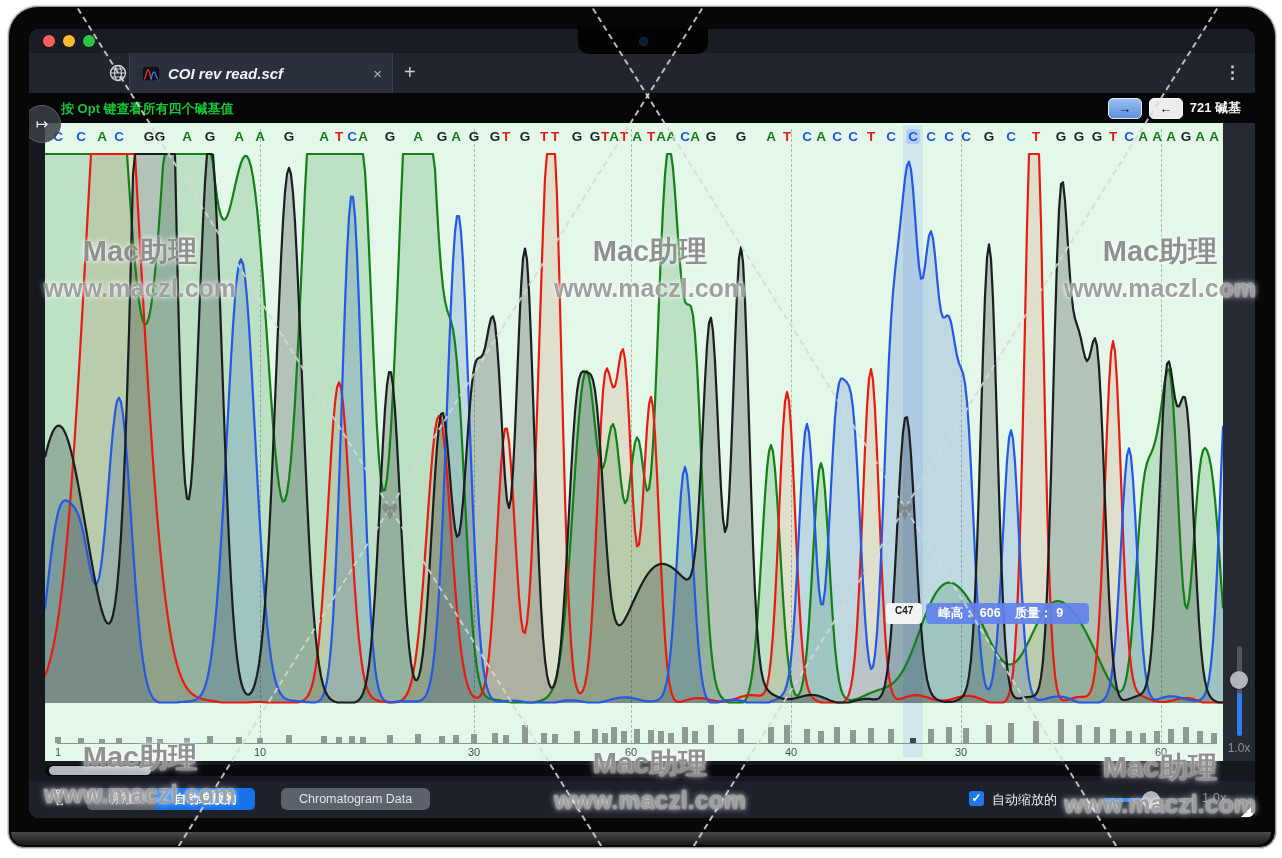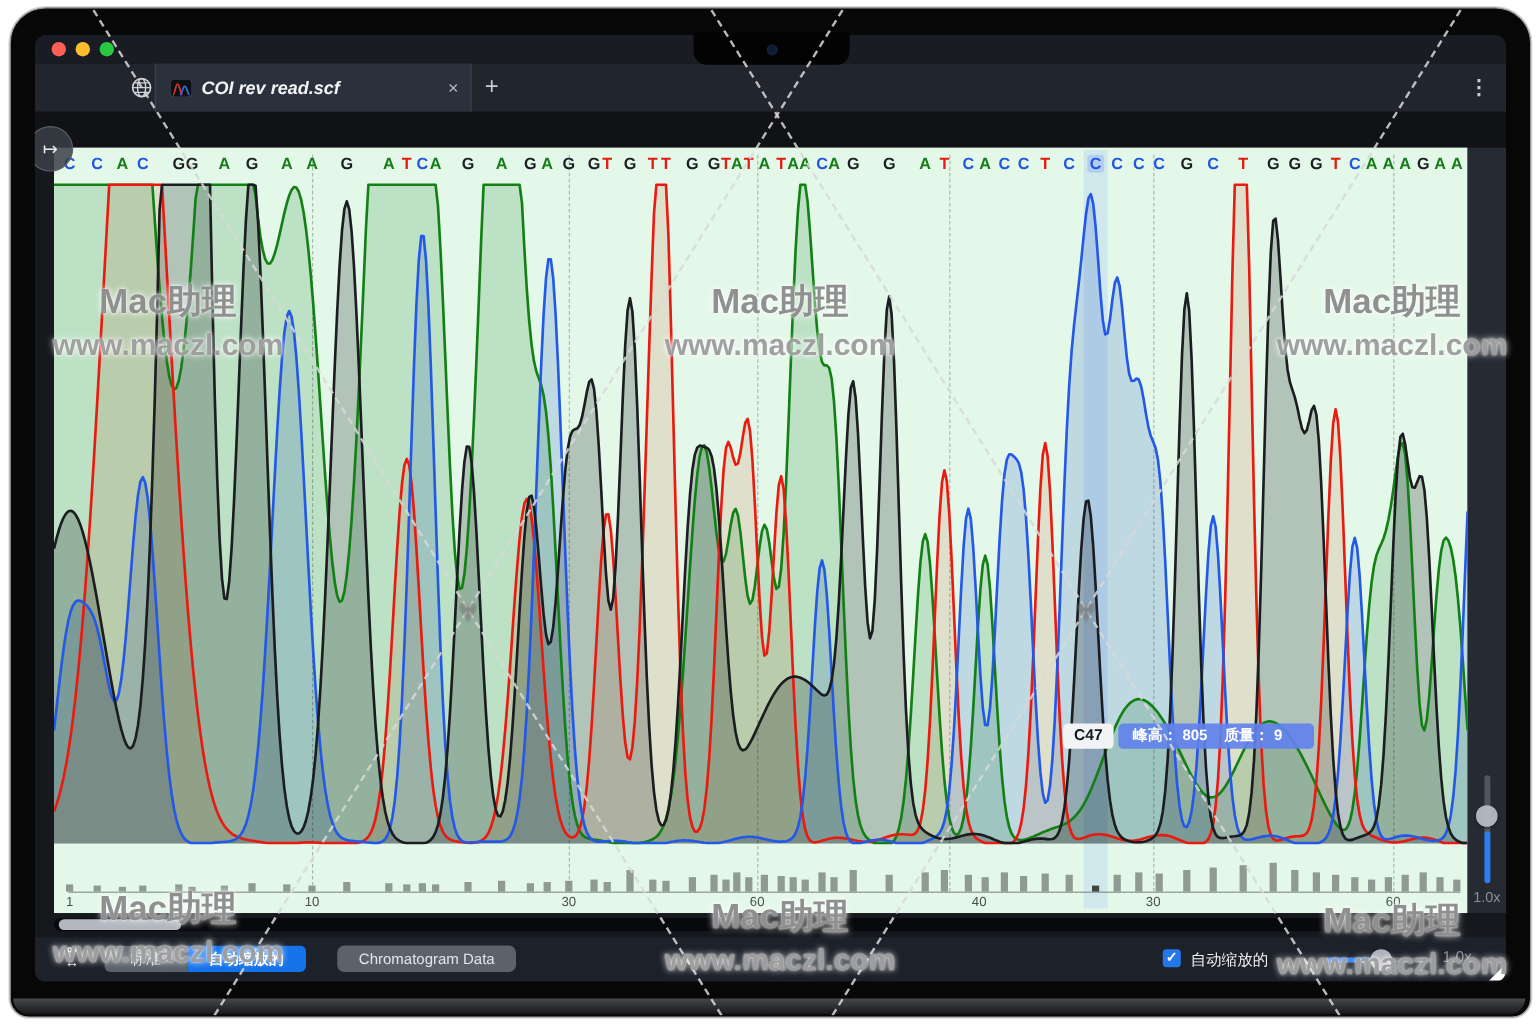--- a/index.html
+++ b/index.html
@@ -141,6 +141,18 @@
         <span class="tabmenu">⋮</span>
       </div>
 
+      <div class="apptoolbar">
+        <span class="hint">按 Opt 键查看所有四个碱基值</span>
+        <div class="nav">
+          <div class="btn-next">
+            <span>→</span>
+          </div>
+          <div class="btn-prev">
+            <span>←</span>
+          </div>
+          <span class="basecount">721 碱基</span>
+        </div>
+      </div>
       <div class="sidebar-toggle">
         <span>↦</span>
       </div>

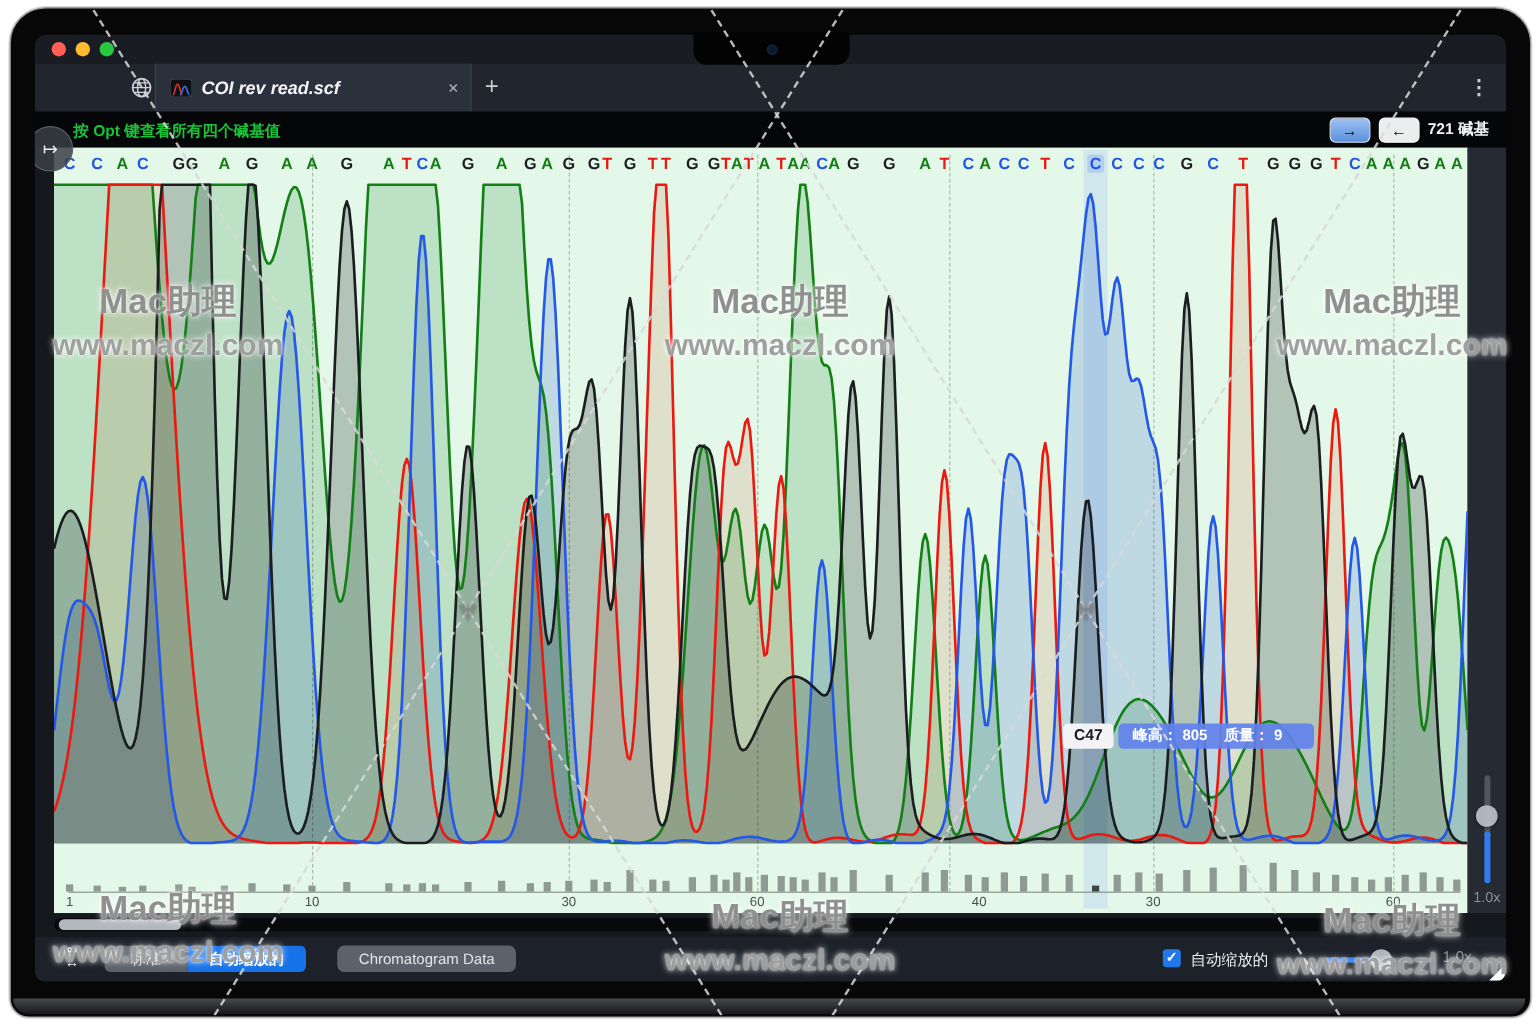--- a/index.html
+++ b/index.html
@@ -58,7 +58,7 @@
   .ruler-line{position:absolute;left:12px;top:32px;width:1160px;height:1px;background:#8a938c;}
   .tick{position:absolute;top:35px;transform:translateX(-50%);font-size:11px;color:#4a4f4a;}
   .tooltip{position:absolute;top:480px;display:flex;gap:4px;z-index:6;}
-  .tt-base{background:#f2f3f5;color:#15171a;font-size:13px;font-weight:700;
+  .tt-base{background:#f2f3f5;color:#15171a;font-size:10px;font-weight:700;
            padding:2px 9px;border-radius:4px;}
   .tt-info{background:rgba(98,130,235,.92);color:#fff;font-size:12.5px;font-weight:700;
            padding:2px 12px;border-radius:4px;white-space:nowrap;}

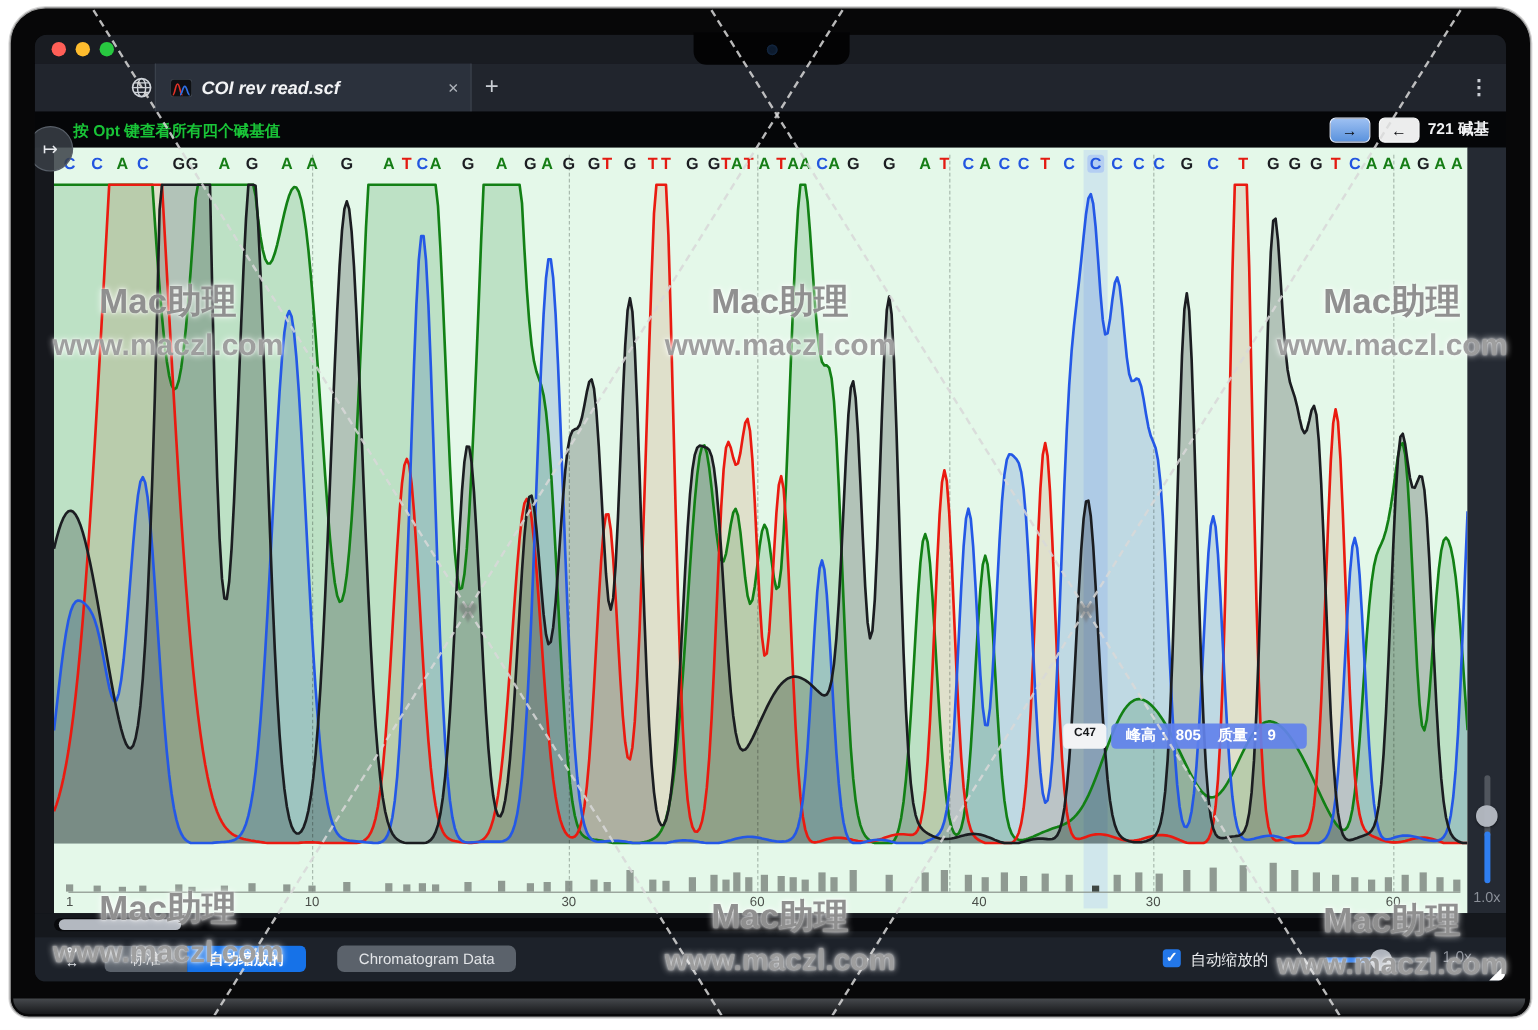--- a/index.html
+++ b/index.html
@@ -320,7 +320,7 @@
             </div>
           <div class="tooltip" id="tooltip" style="left: 841px;">
             <span class="tt-base">C47</span>
-            <span class="tt-info"><span>峰高：</span><span class="v">805</span><span>质量：</span><span class="v">9</span></span>
+            <span class="tt-info"><span>峰高：</span><span class="v">606</span><span>质量：</span><span class="v">9</span></span>
           </div>
         </div>
         <div class="right-strip">

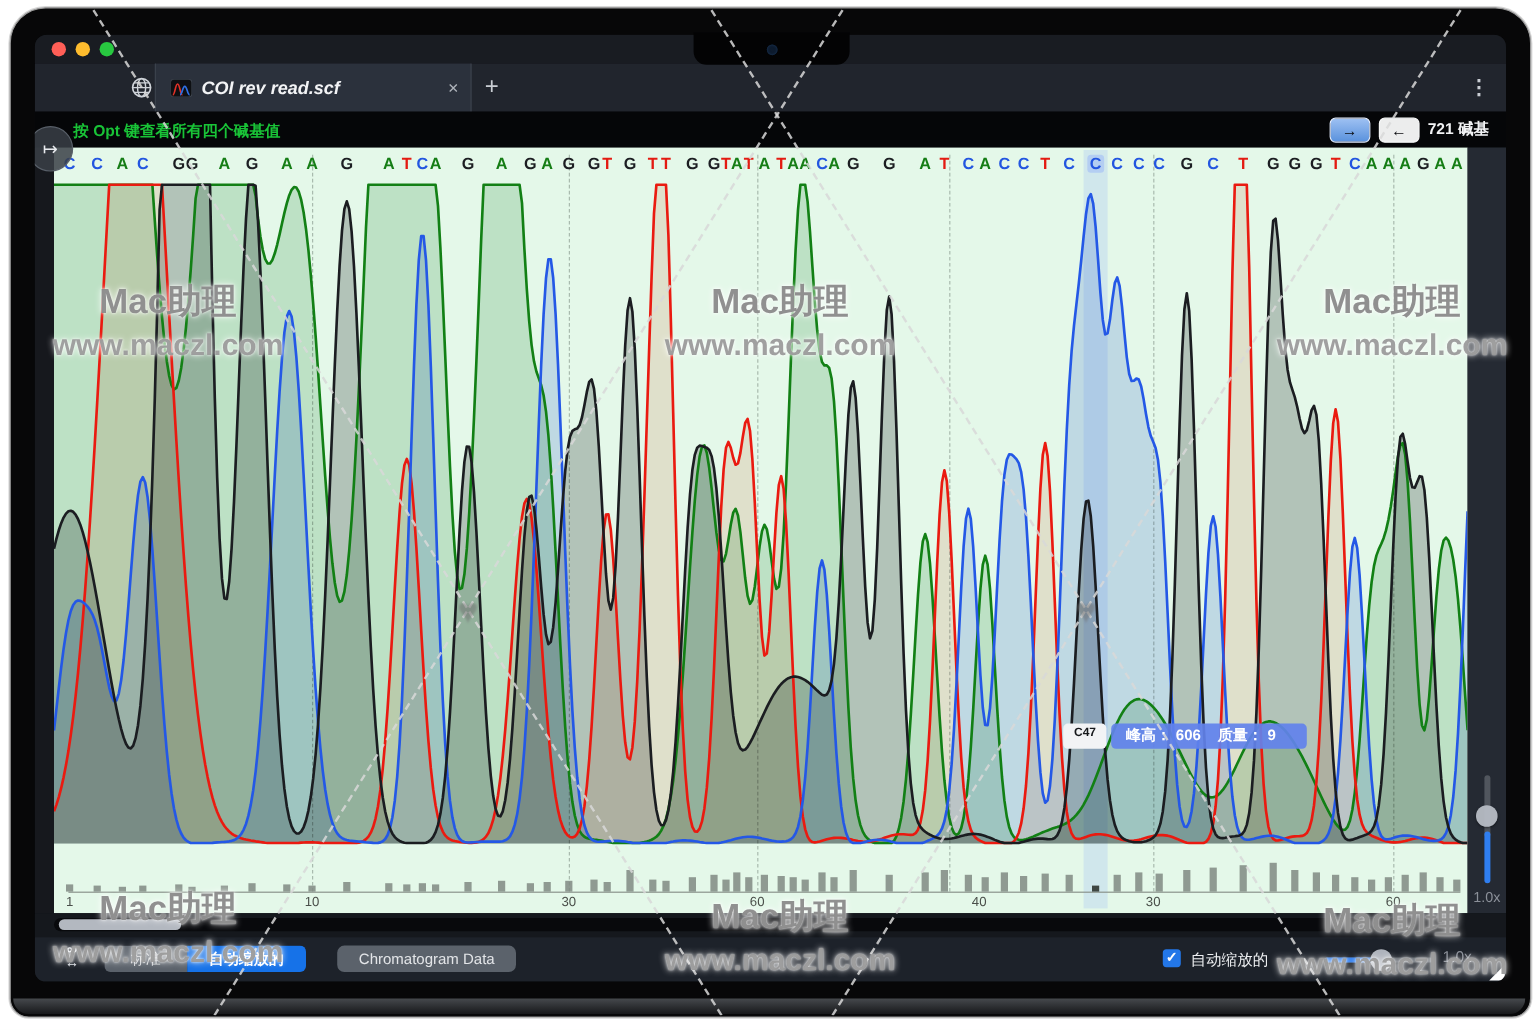--- a/index.html
+++ b/index.html
@@ -314,7 +314,7 @@
               <span class="tick" style="left: 215px;">10</span>
               <span class="tick" style="left: 429px;">30</span>
               <span class="tick" style="left: 586px;">60</span>
-              <span class="tick" style="left: 771px;">40</span>
+              <span class="tick" style="left: 746px;">40</span>
               <span class="tick" style="left: 916px;">30</span>
               <span class="tick" style="left: 1116px;">60</span>
             </div>

